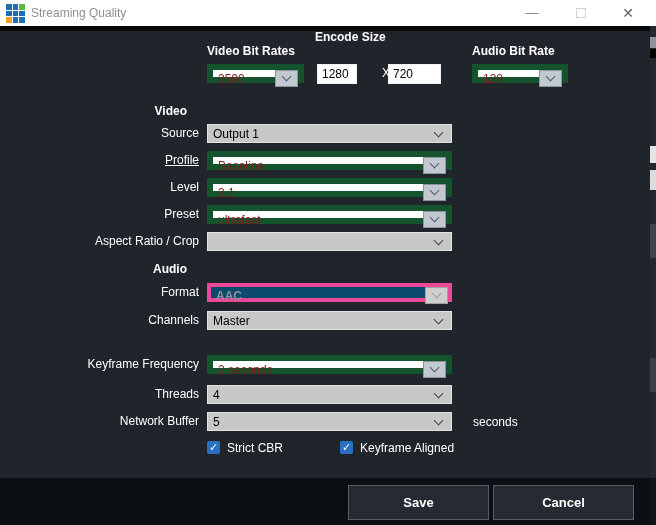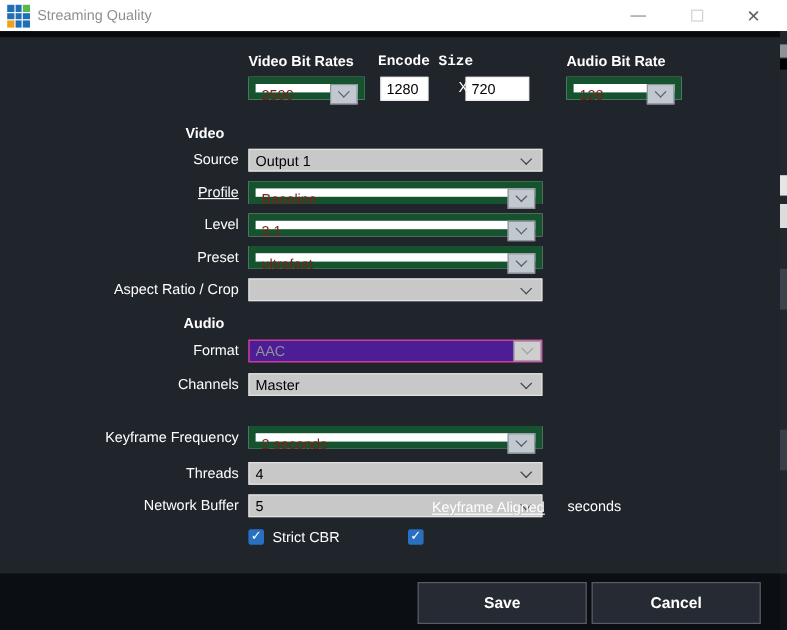--- a/index.html
+++ b/index.html
@@ -94,7 +94,7 @@
   <div class="content"></div>
 
   <div class="lbl bold" style="left:207px; top:44px;">Video Bit Rates</div>
-  <div class="lbl bold" style="left:315px; top:44px;font-family:Liberation Mono, monospace;">Encode Size</div>
+  <div class="lbl bold" style="left:315px; top:30px;">Encode Size</div>
   <div class="lbl bold" style="left:472px; top:44px;">Audio Bit Rate</div>
 
   <div class="combo white" style="left:207px; top:64px; width:97px;">

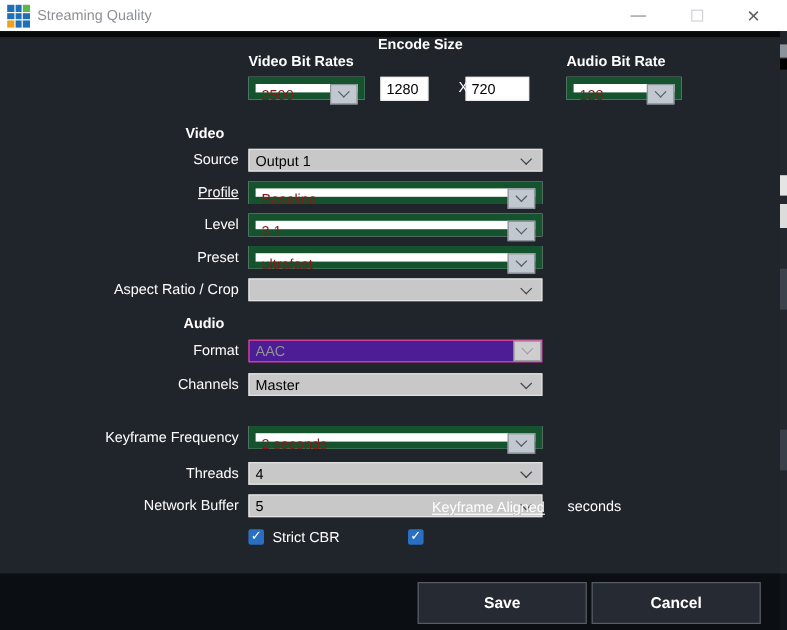--- a/index.html
+++ b/index.html
@@ -48,7 +48,7 @@
   .combo.white .abtn { position:absolute; right:0; top:0; width:23px; height:17px;
                        background:#c2c8d0; border:1px solid #8e949c; }
   .combo.white .chev { color:#575c63; right:8px; top:3px; }
-  .combo.disabled { background:#4c1d95; border:1px solid #ec4899; color:#8f9296; }
+  .combo.disabled { background:#0c4a6e; border:4px solid #ec4899; color:#8f9296;font-weight:bold; }
   .combo.disabled .abtn { position:absolute; right:0; top:0; width:23px; height:17px;
                           background:#cecece; border:1px solid #a2a2a2; }
   .combo.disabled .chev { color:#9aa0a5; right:8px; top:3px; }

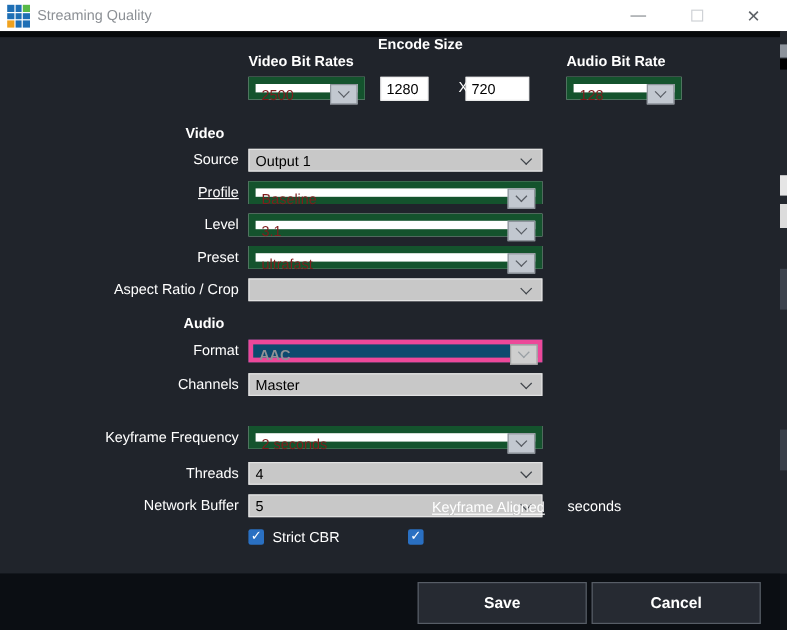--- a/index.html
+++ b/index.html
@@ -183,7 +183,7 @@
   <div class="cbox" style="left:207px; top:441px;"></div>
   <div class="lbl" style="left:227px; top:441px;">Strict CBR</div>
   <div class="cbox" style="left:340px; top:441px;"></div>
-  <div class="lbl" style="left:360px; top:416px;text-decoration:underline;">Keyframe Aligned</div>
+  <div class="lbl" style="left:360px; top:441px;">Keyframe Aligned</div>
 
   <div class="footer"></div>
   <div class="fbtn" style="left:348px;">Save</div>

